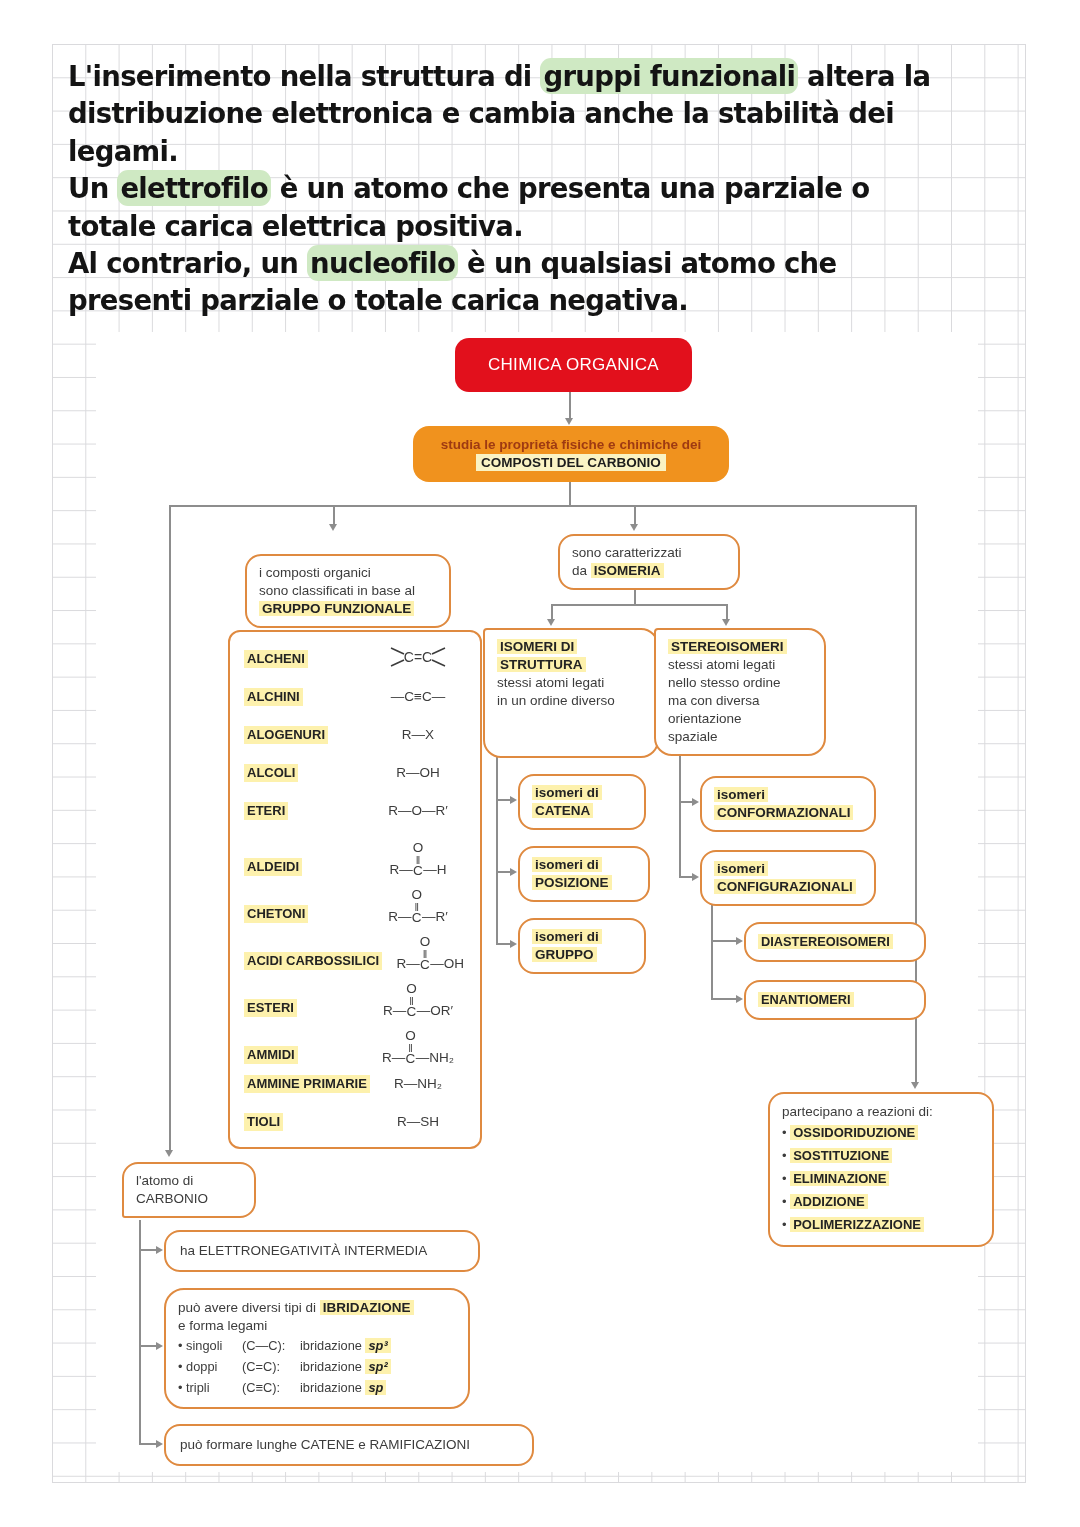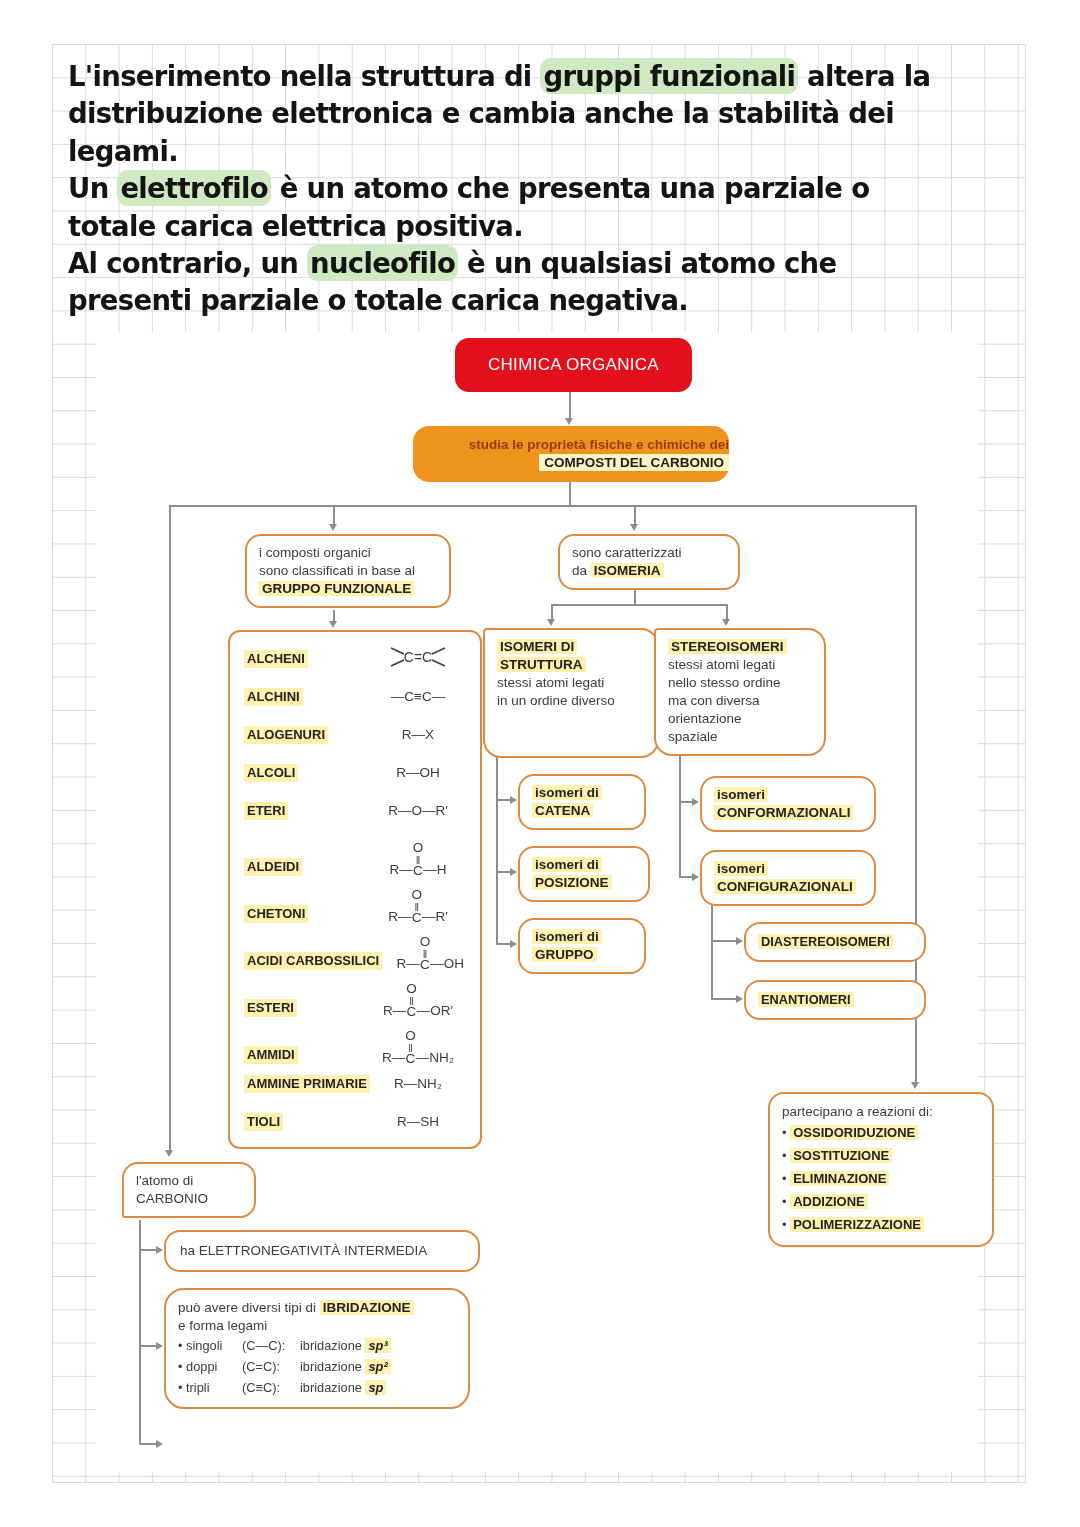--- a/index.html
+++ b/index.html
@@ -31,7 +31,7 @@
            border-radius:14px;display:flex;align-items:center;justify-content:center;}
   .rootbox span{color:#fff;font-weight:400;font-size:17px;letter-spacing:.3px;}
   .studybox{position:absolute;left:413px;top:426px;width:316px;height:56px;background:#f0921e;
-            border-radius:16px;display:flex;flex-direction:column;align-items:flex-end;justify-content:center;gap:2px;}
+            border-radius:16px;display:flex;flex-direction:column;align-items:center;justify-content:center;gap:2px;}
   .studybox .l1{color:#9e3a12;font-weight:700;font-size:13.5px;}
   .studybox .l2{background:#faf3c4;color:#1d1d1d;font-weight:700;font-size:13.5px;padding:1px 5px;}
 

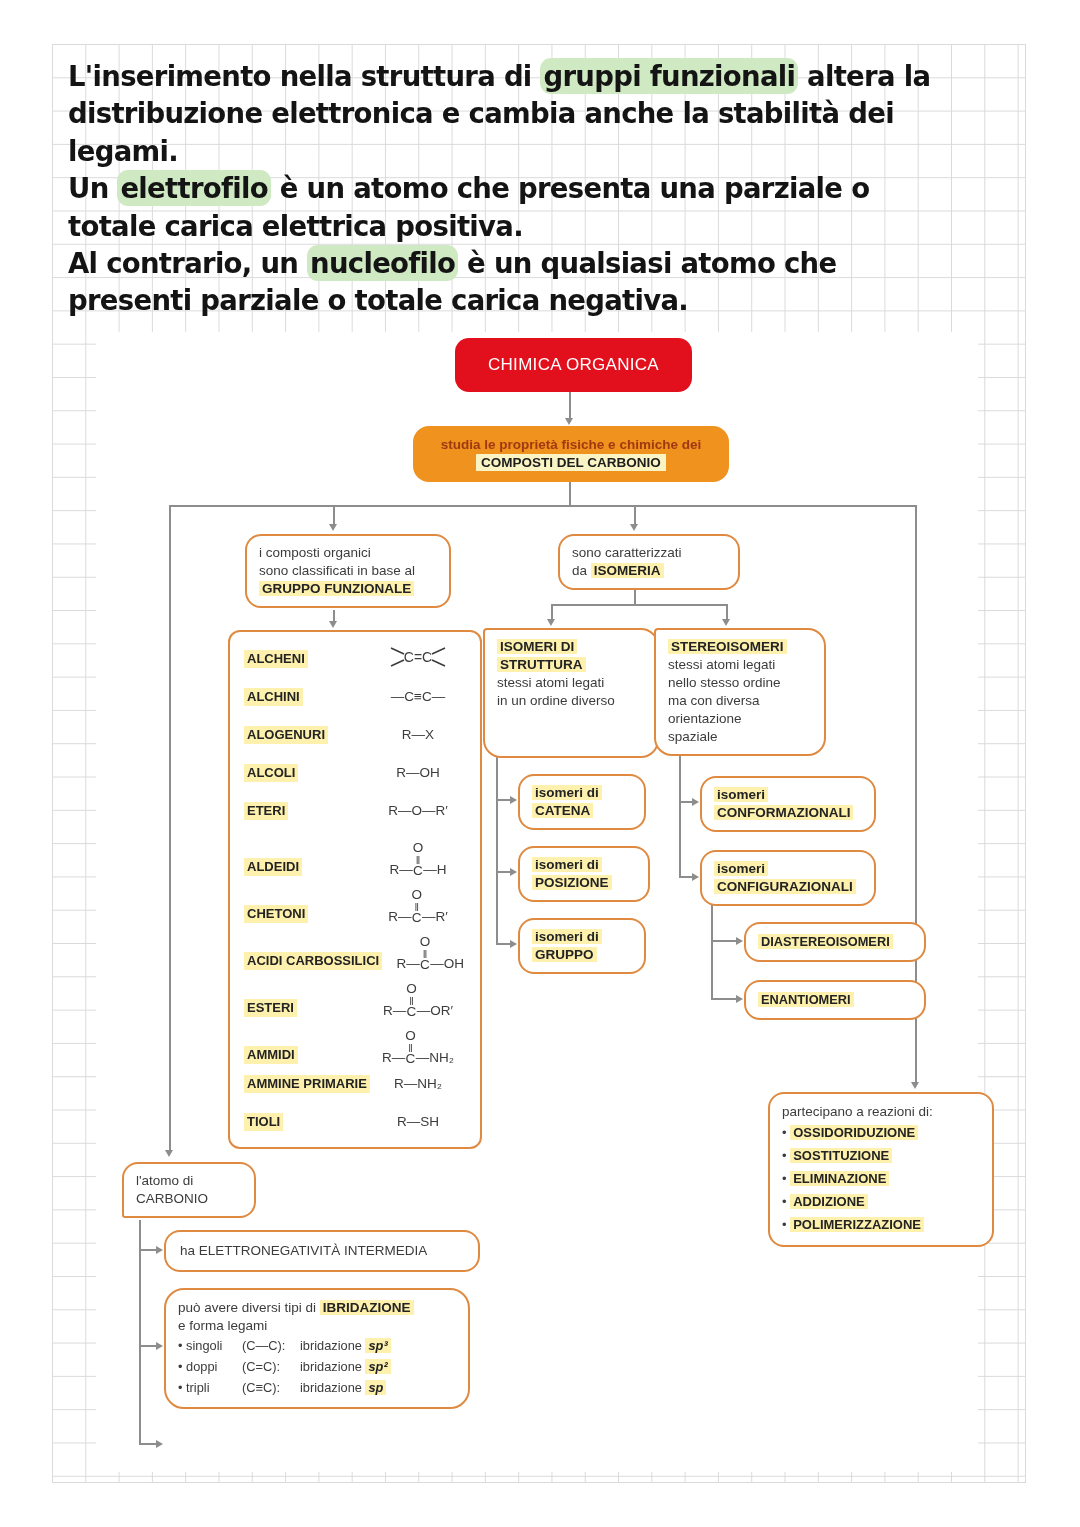--- a/index.html
+++ b/index.html
@@ -129,7 +129,7 @@
     <span class="l2">COMPOSTI DEL CARBONIO</span>
   </div>
 
-  <div class="node" style="left:245px;top:534px;width:178px;">
+  <div class="node" style="left:245px;top:554px;width:178px;">
     <div>i composti organici</div>
     <div>sono classificati in base al</div>
     <div><span class="yhl b">GRUPPO FUNZIONALE</span></div>

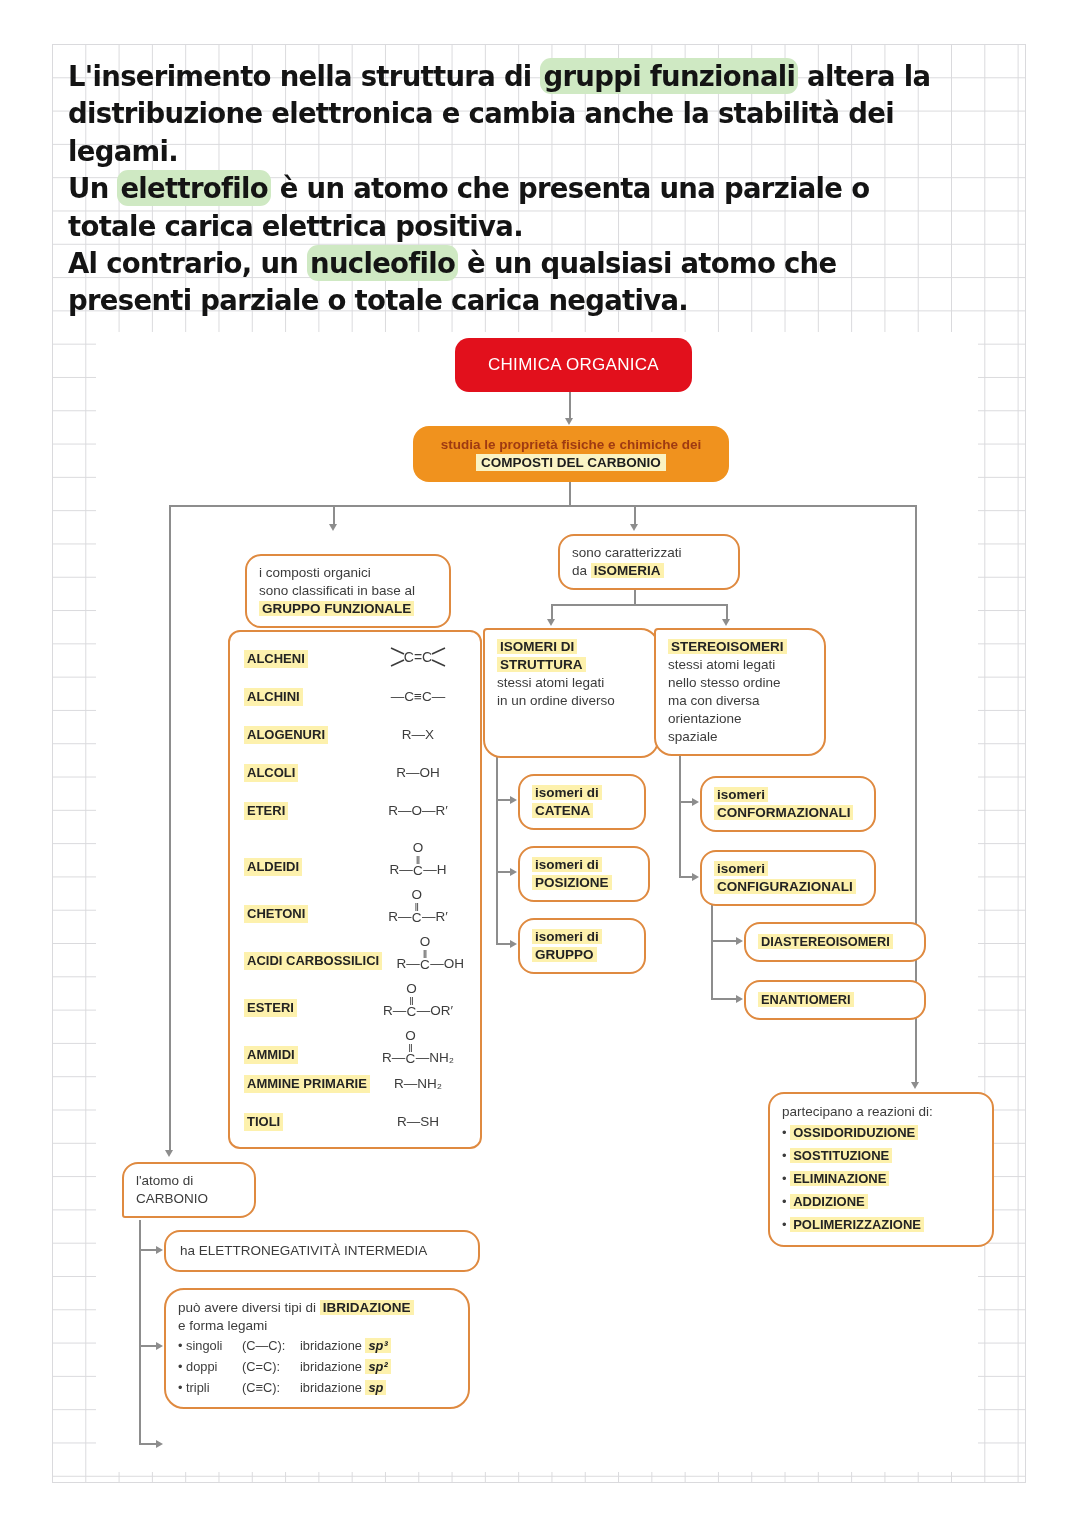--- a/index.html
+++ b/index.html
@@ -324,6 +324,9 @@
     </div>
   </div>
 
+  <div class="node" style="left:164px;top:1424px;width:338px;padding:10px 14px;">
+    <span>può formare lunghe CATENE e RAMIFICAZIONI</span>
+  </div>
 </div>
 
 </body></html>

